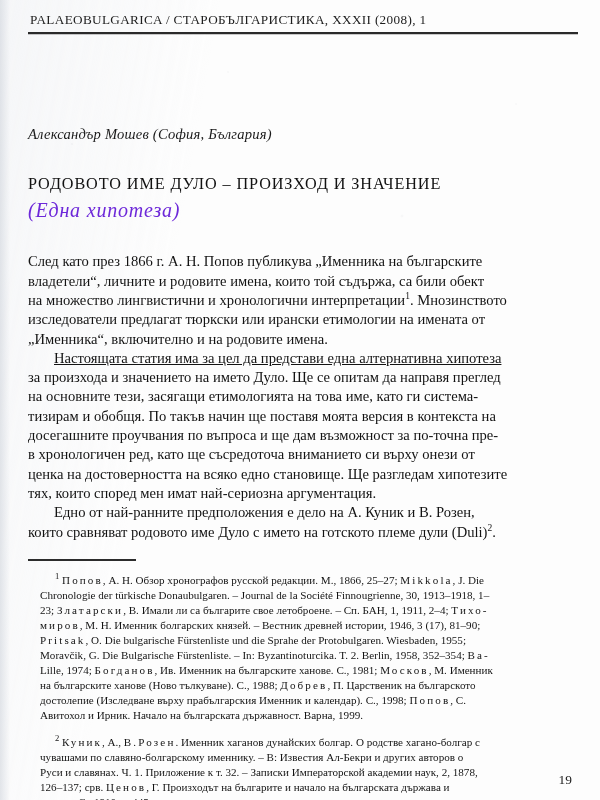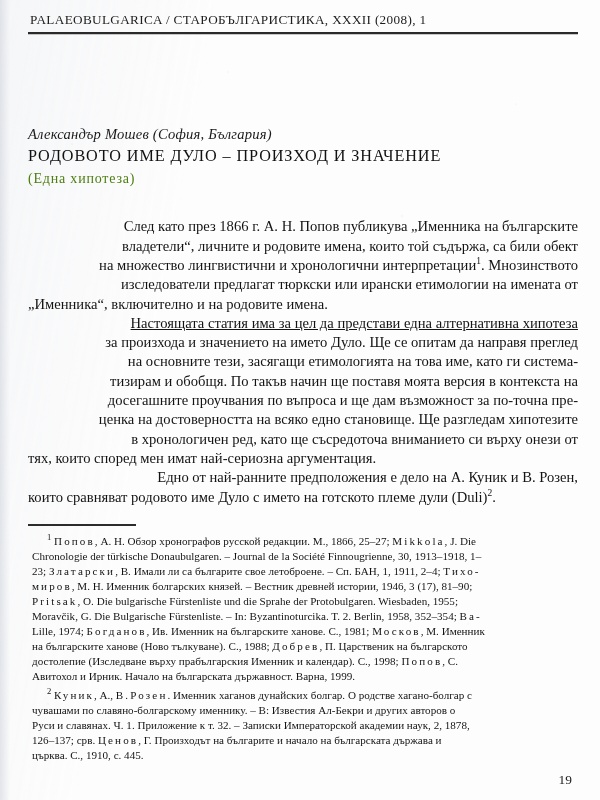--- a/index.html
+++ b/index.html
@@ -74,7 +74,7 @@
     color: #1a1a1a;
   }
   .article-title {
-    margin-top: 4px;
+    margin-top: 32px;
     font-size: 16.2px;
     letter-spacing: 0.9px;
     color: #111;

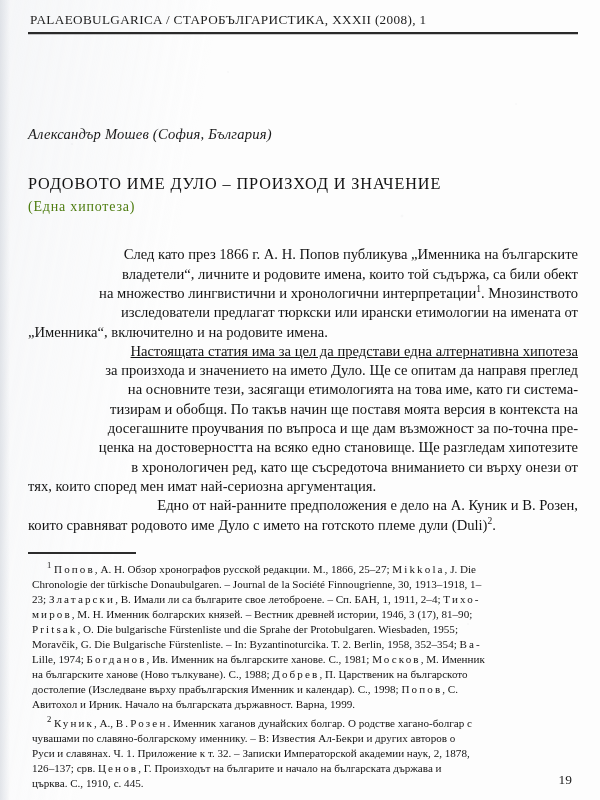--- a/index.html
+++ b/index.html
@@ -82,9 +82,10 @@
   }
   .article-subtitle {
     margin-top: 5px;
-    font-size: 14px;
+    font-style: italic;
+    font-size: 20px;
     letter-spacing: 0.8px;
-    color: #4d7c0f;
+    color: #6d28d9;
   }
 
   

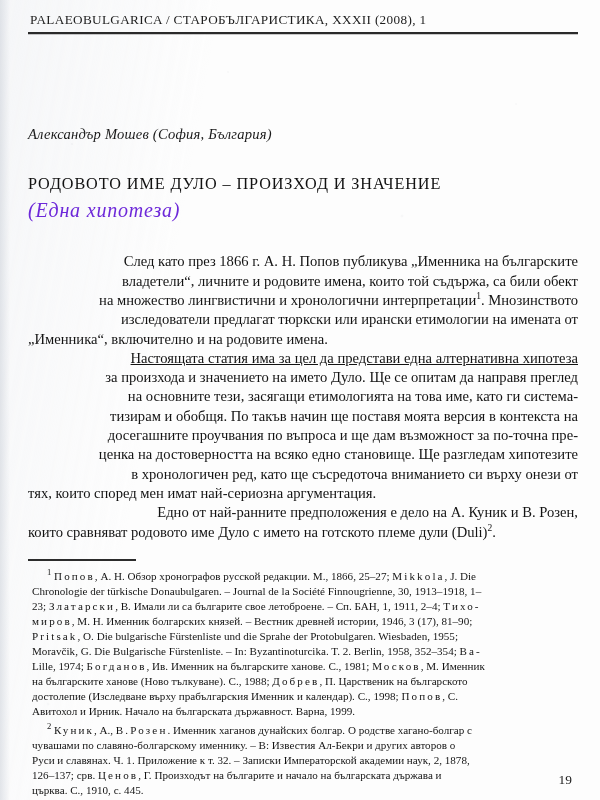--- a/index.html
+++ b/index.html
@@ -102,7 +102,7 @@
   .para-line { display: block; white-space: nowrap; }
   .just {
     display: flex;
-    justify-content: flex-end;
+    justify-content: flex-start;
   }
   .just.last { justify-content: flex-start; }
   sup.fn {

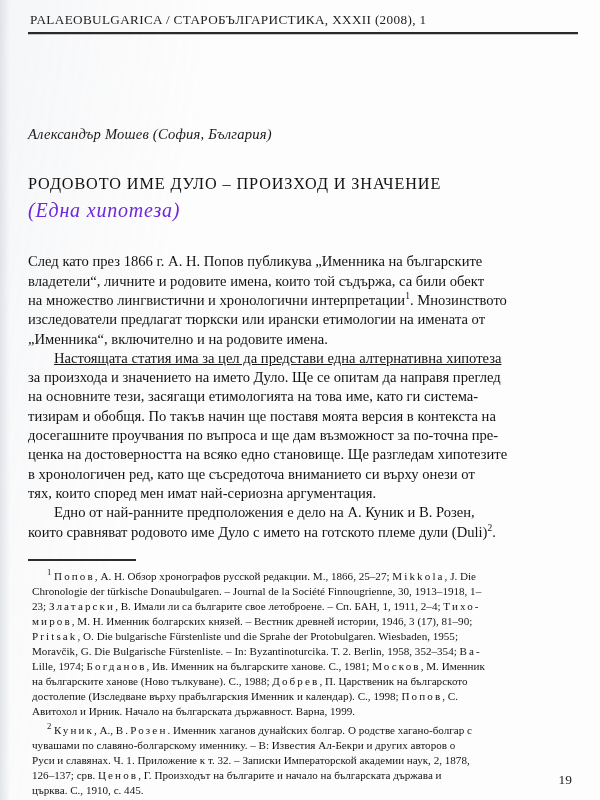--- a/index.html
+++ b/index.html
@@ -198,10 +198,10 @@
           <span class="" style="display: inline;"><span>досегашните проучвания по въпроса и ще дам възможност за по-точна пре-</span></span>
         </span>
         <span class="para-line just">
+          <span class="" style="display: inline;"><span>в хронологичен ред, като ще съсредоточа вниманието си върху онези от</span></span>
+        </span>
+        <span class="para-line just">
           <span class="" style="display: inline;"><span>ценка на достоверността на всяко едно становище. Ще разгледам хипотезите</span></span>
-        </span>
-        <span class="para-line just">
-          <span class="" style="display: inline;"><span>в хронологичен ред, като ще съсредоточа вниманието си върху онези от</span></span>
         </span>
         <span class="para-line just last">
           <span class=" last" style="display: inline;"><span>тях, които според мен имат най-сериозна аргументация.</span></span>

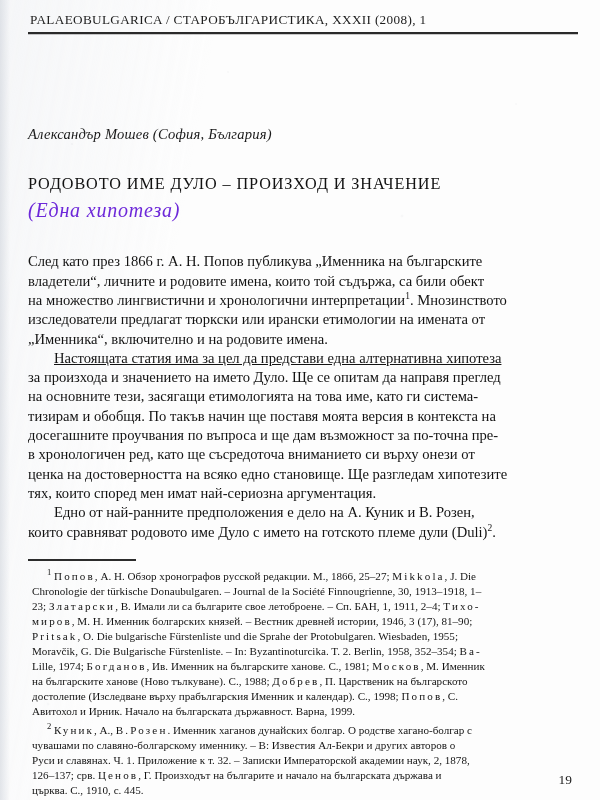--- a/index.html
+++ b/index.html
@@ -124,7 +124,7 @@
     line-height: 15.0px;
     color: #141414;
   }
-  .fn-para { margin: 4px; }
+  .fn-para { margin: 12px; }
   .fn-para + .fn-para { margin-top: 1px; }
   .fn-line { display: block; white-space: nowrap; }
   .fn-just { display: flex; justify-content: space-between; }

